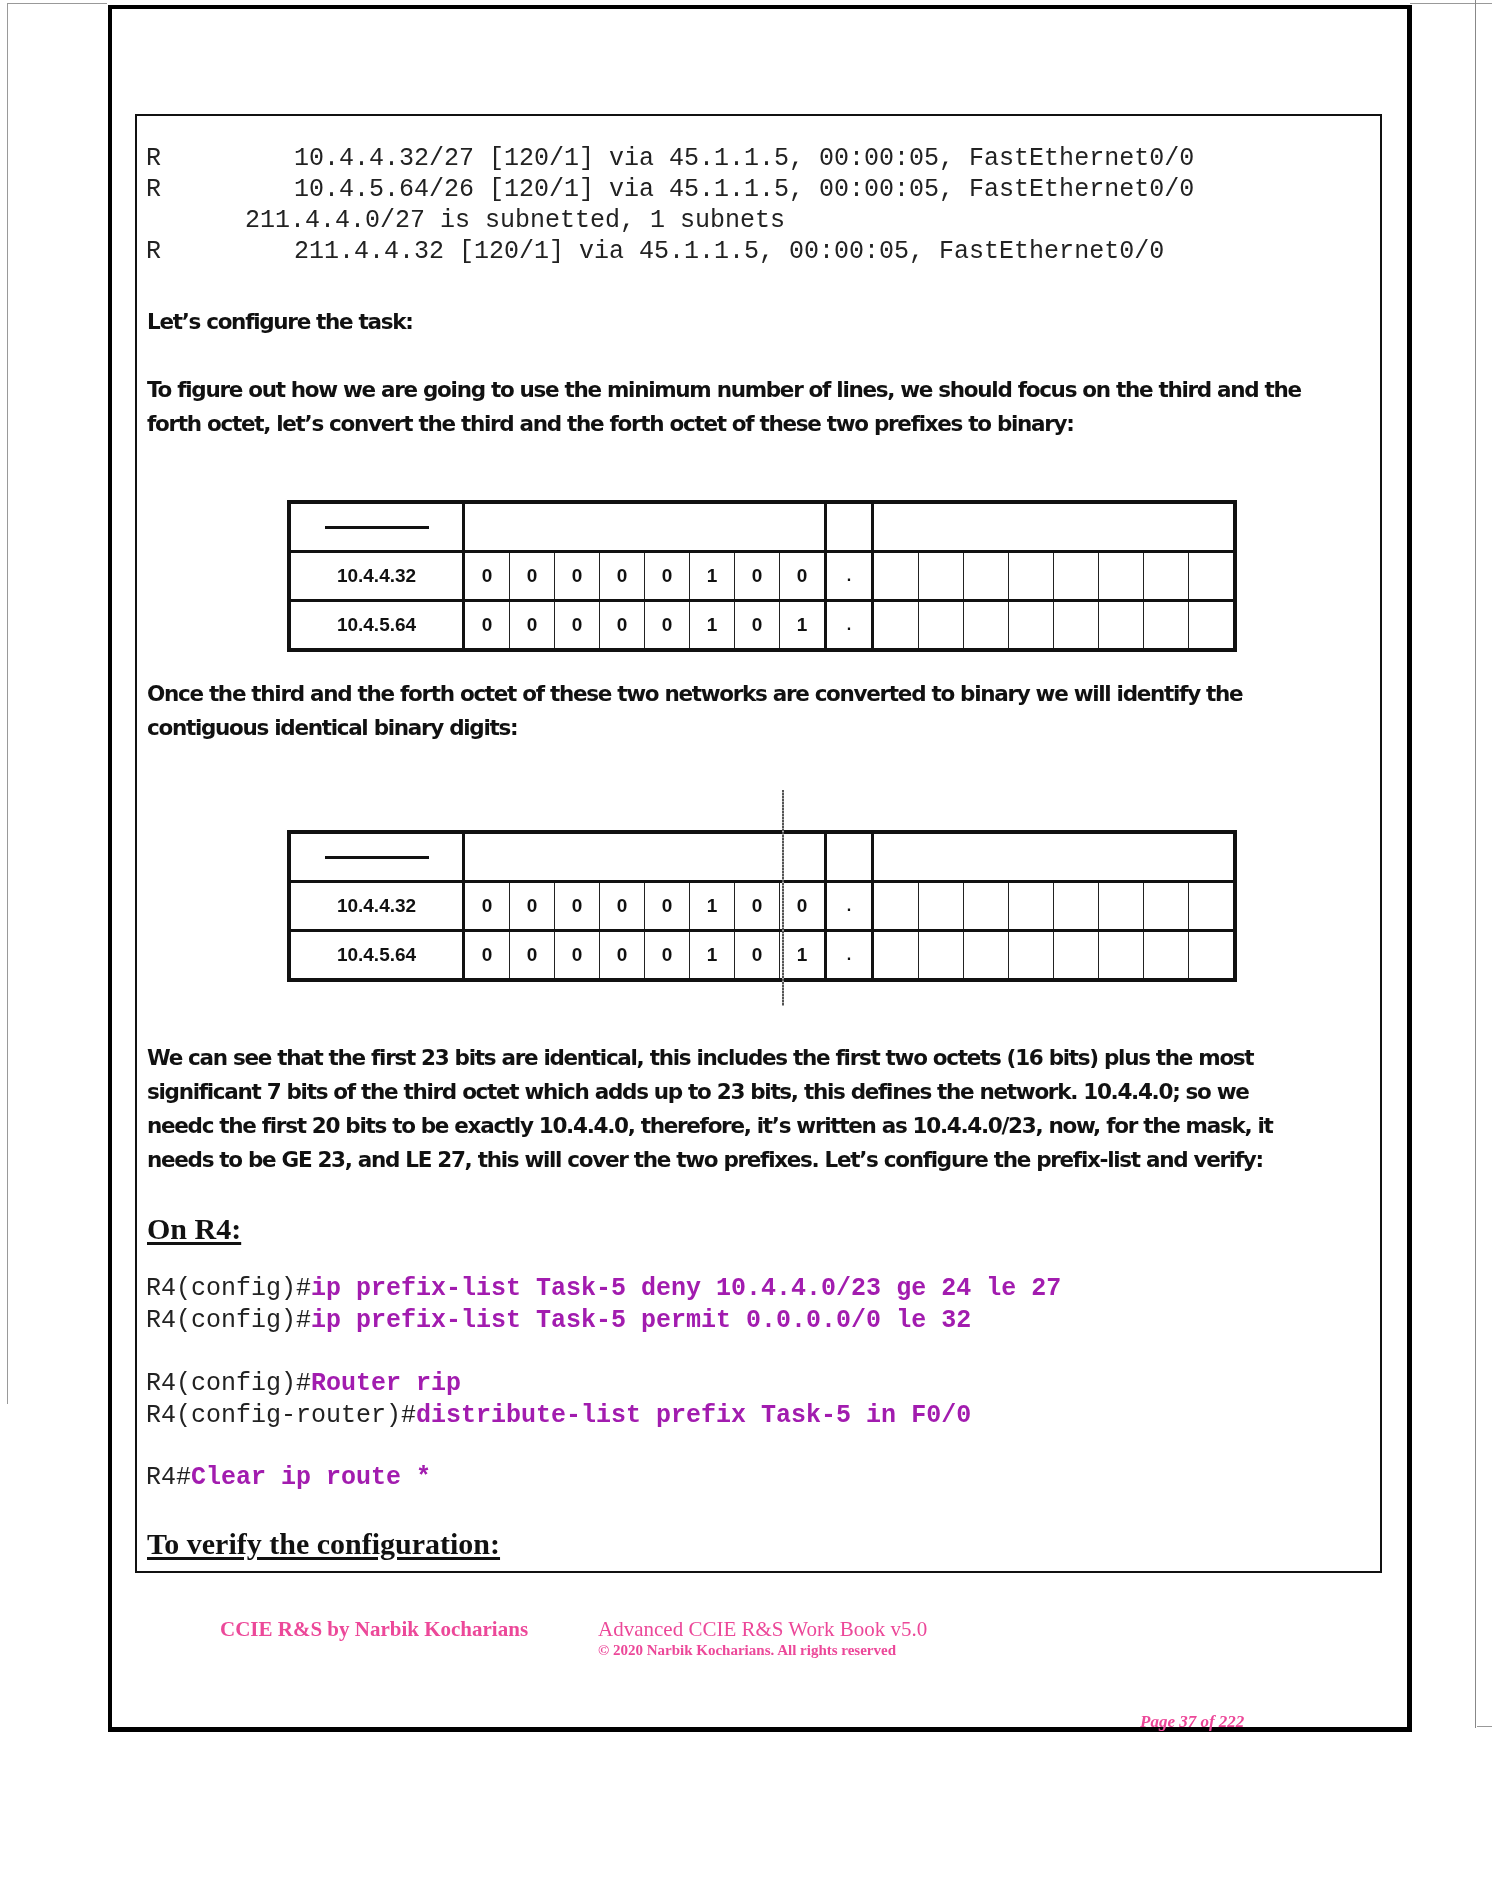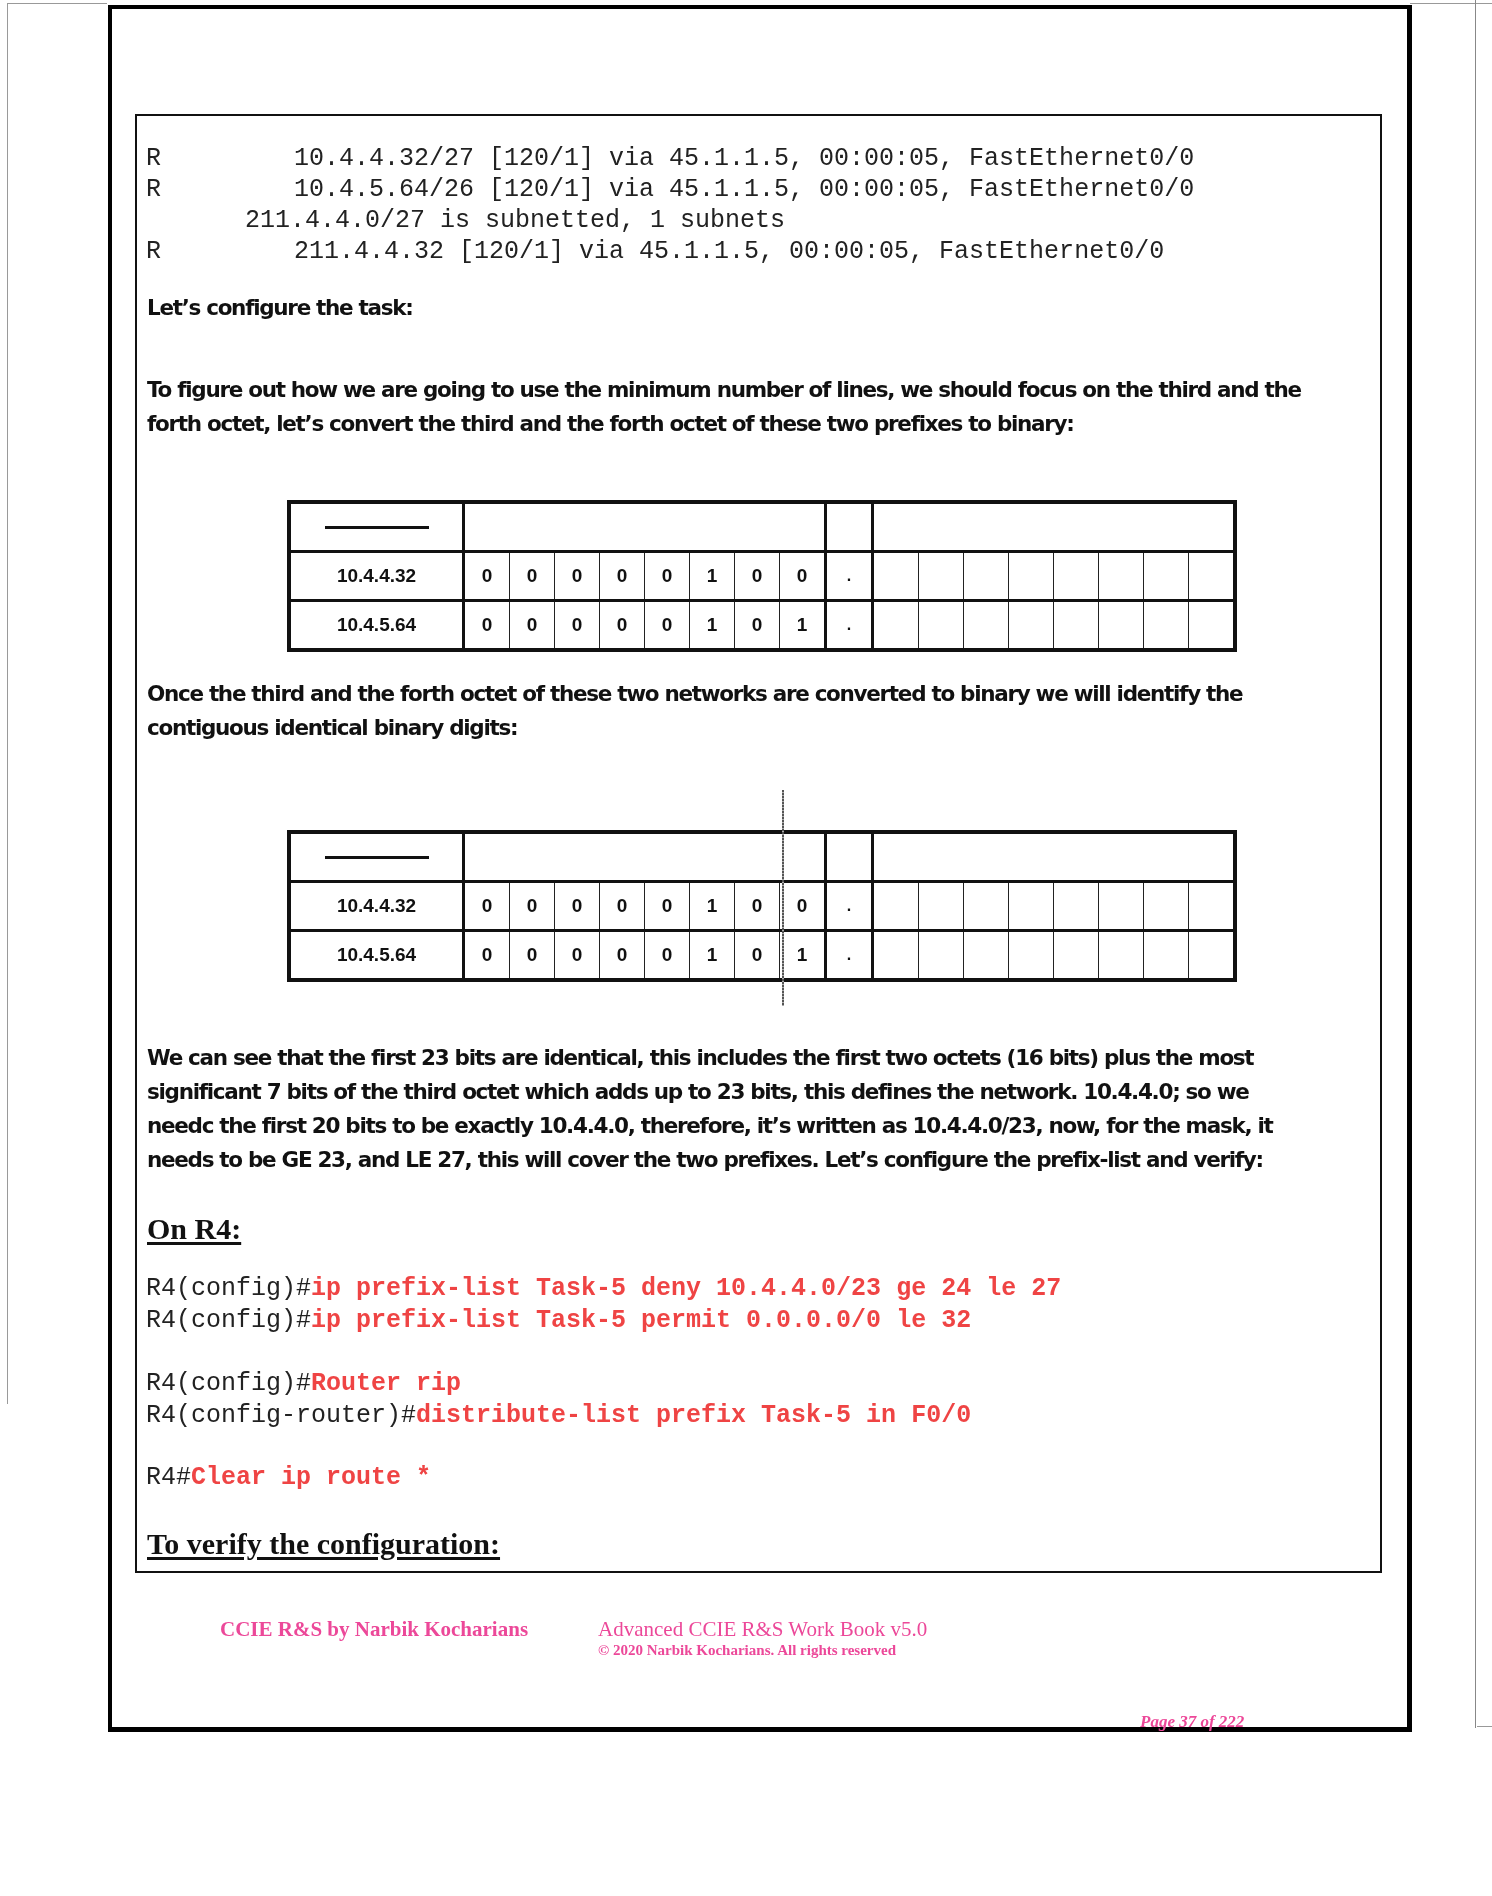--- a/index.html
+++ b/index.html
@@ -50,7 +50,7 @@
   <div class="abs mono" style="left:294px;top:239px;">211.4.4.32 [120/1] via 45.1.1.5, 00:00:05, FastEthernet0/0</div>
 </div>
 
-<div class="abs body-text" style="left:147px;top:291px;">Let’s configure the task:</div>
+<div class="abs body-text" style="left:147px;top:305px;">Let’s configure the task:</div>
 
 <div class="abs body-text" style="left:147px;top:373px;">To figure out how we are going to use the minimum number of lines, we should focus on the third and the</div>
 <div class="abs body-text" style="left:147px;top:407px;">forth octet, let’s convert the third and the forth octet of these two prefixes to binary:</div>

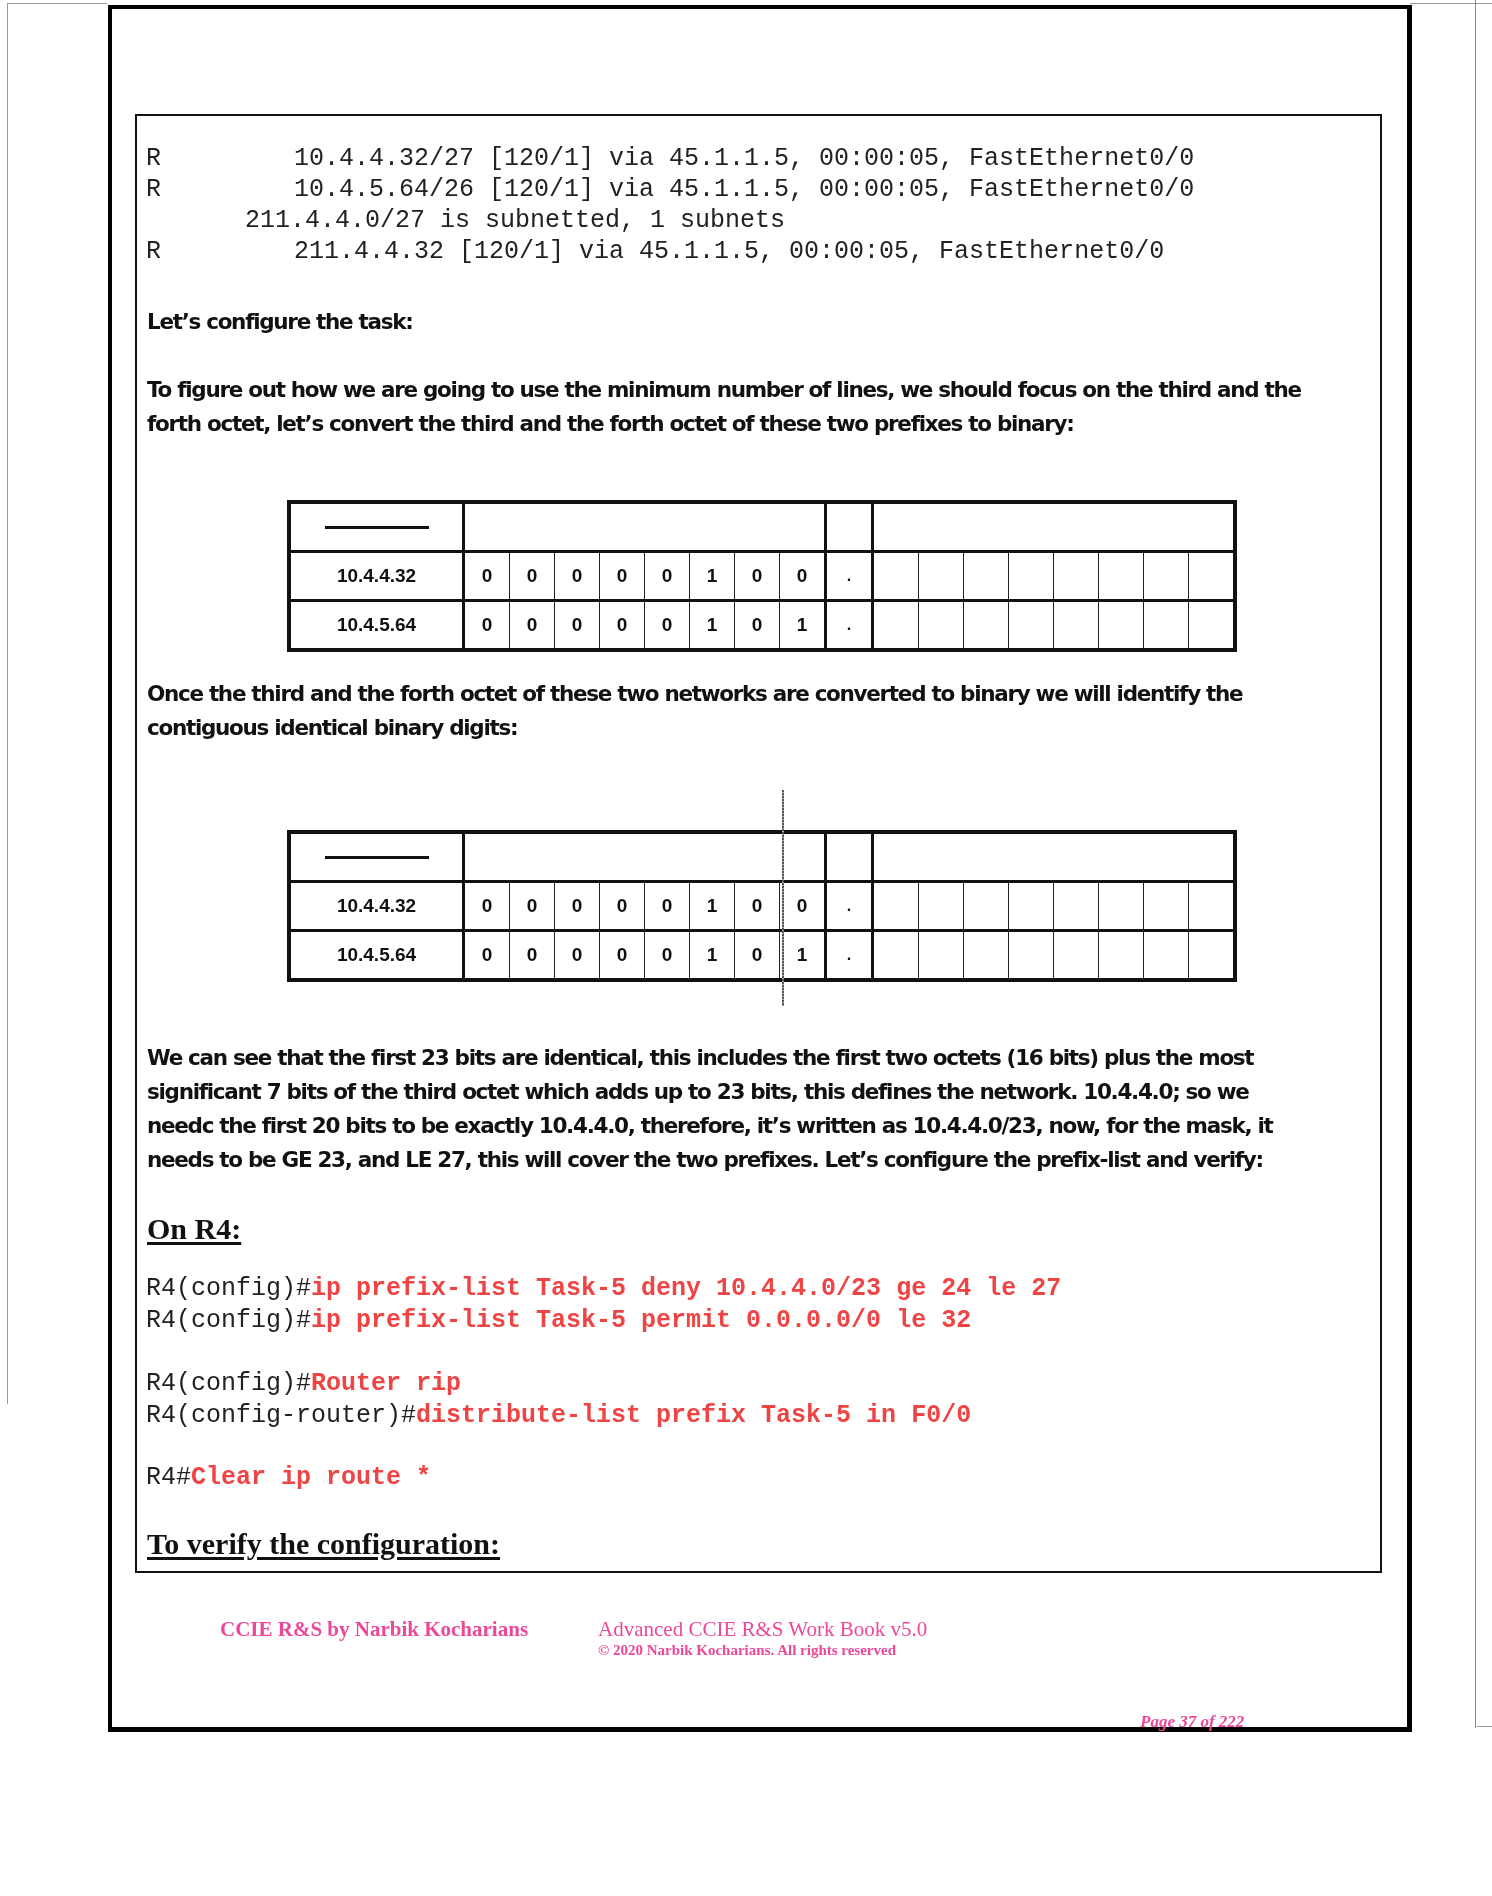--- a/index.html
+++ b/index.html
@@ -13,7 +13,7 @@
   .outer { left:108px; top:5px; width:1295px; height:1718px; border:5px solid #000; border-left-width:4px; border-top-width:4px; }
   .inner { left:135px; top:114px; width:1243px; height:1455px; border:2px solid #111; }
   .mono { font-family:"Liberation Mono","DejaVu Sans Mono",monospace; font-size:25px; white-space:pre; line-height:1; color:#222; }
-  .mono b { font-weight:bold; color:#ef4444; }
+  .mono b { font-weight:bold; color:#a21caf; }
   .body-text { font-family:"DejaVu Sans","Liberation Sans",sans-serif; font-weight:bold; font-size:21.5px; letter-spacing:-1.3px; line-height:34px; color:#111; white-space:nowrap; }
   .heading { font-family:"Liberation Serif","DejaVu Serif",serif; font-weight:bold; font-size:30px; text-decoration:underline; text-underline-offset:3px; color:#111; white-space:nowrap; }
   table.bits { position:absolute; border-collapse:collapse; font-family:"Liberation Sans","DejaVu Sans",sans-serif; font-weight:bold; font-size:19px; }

